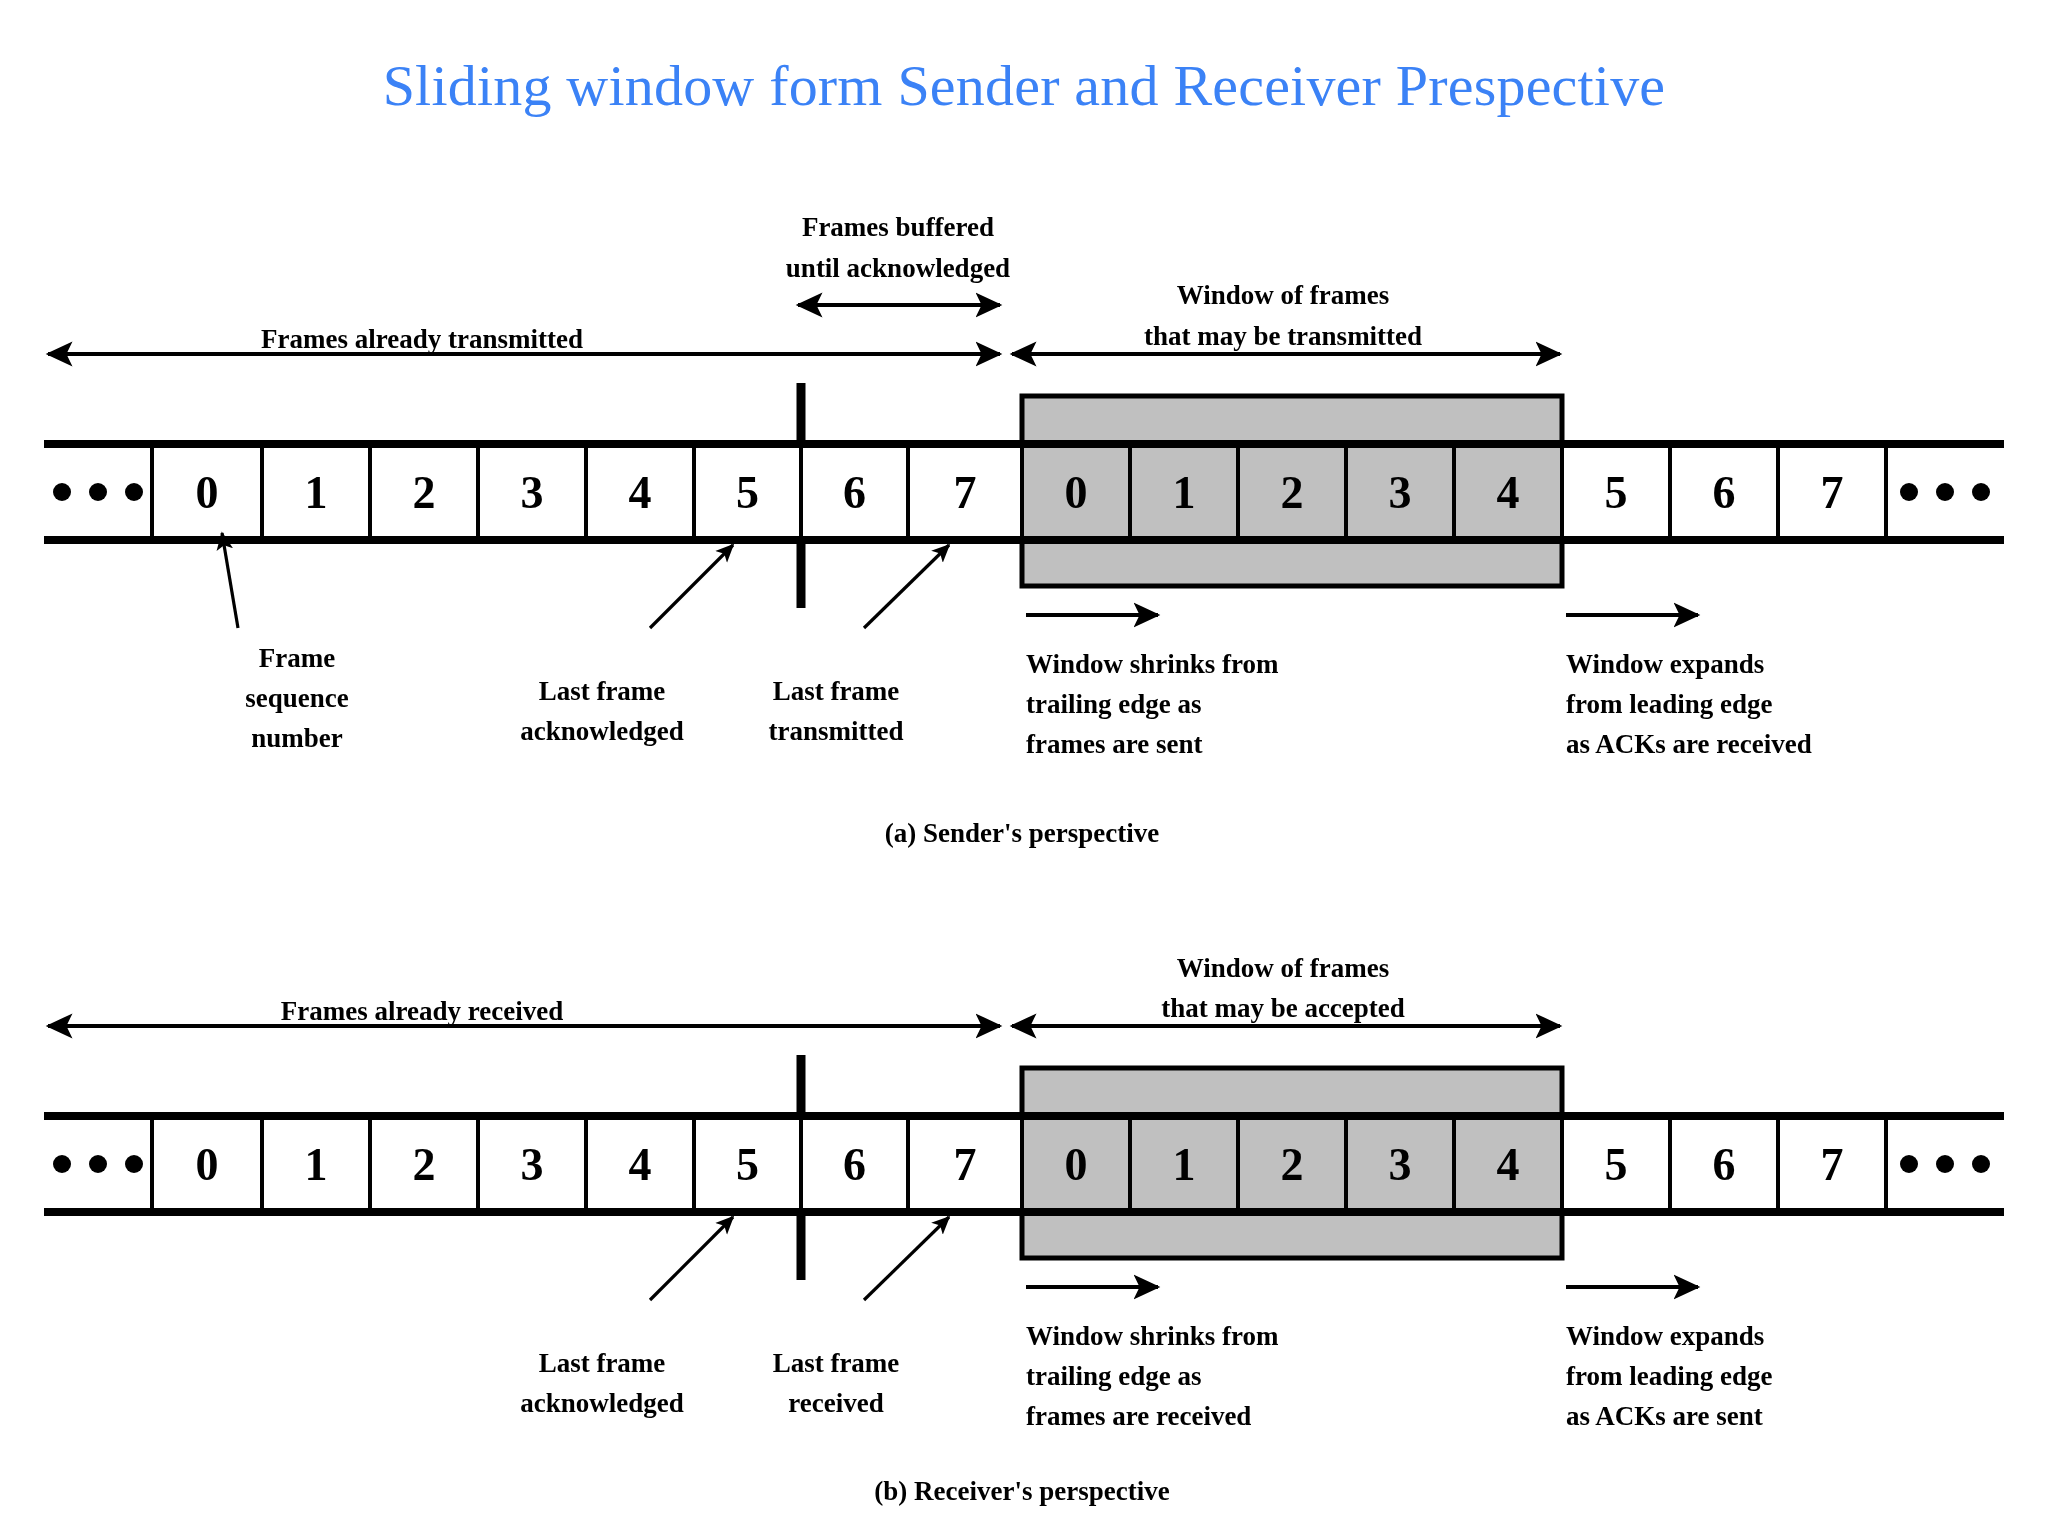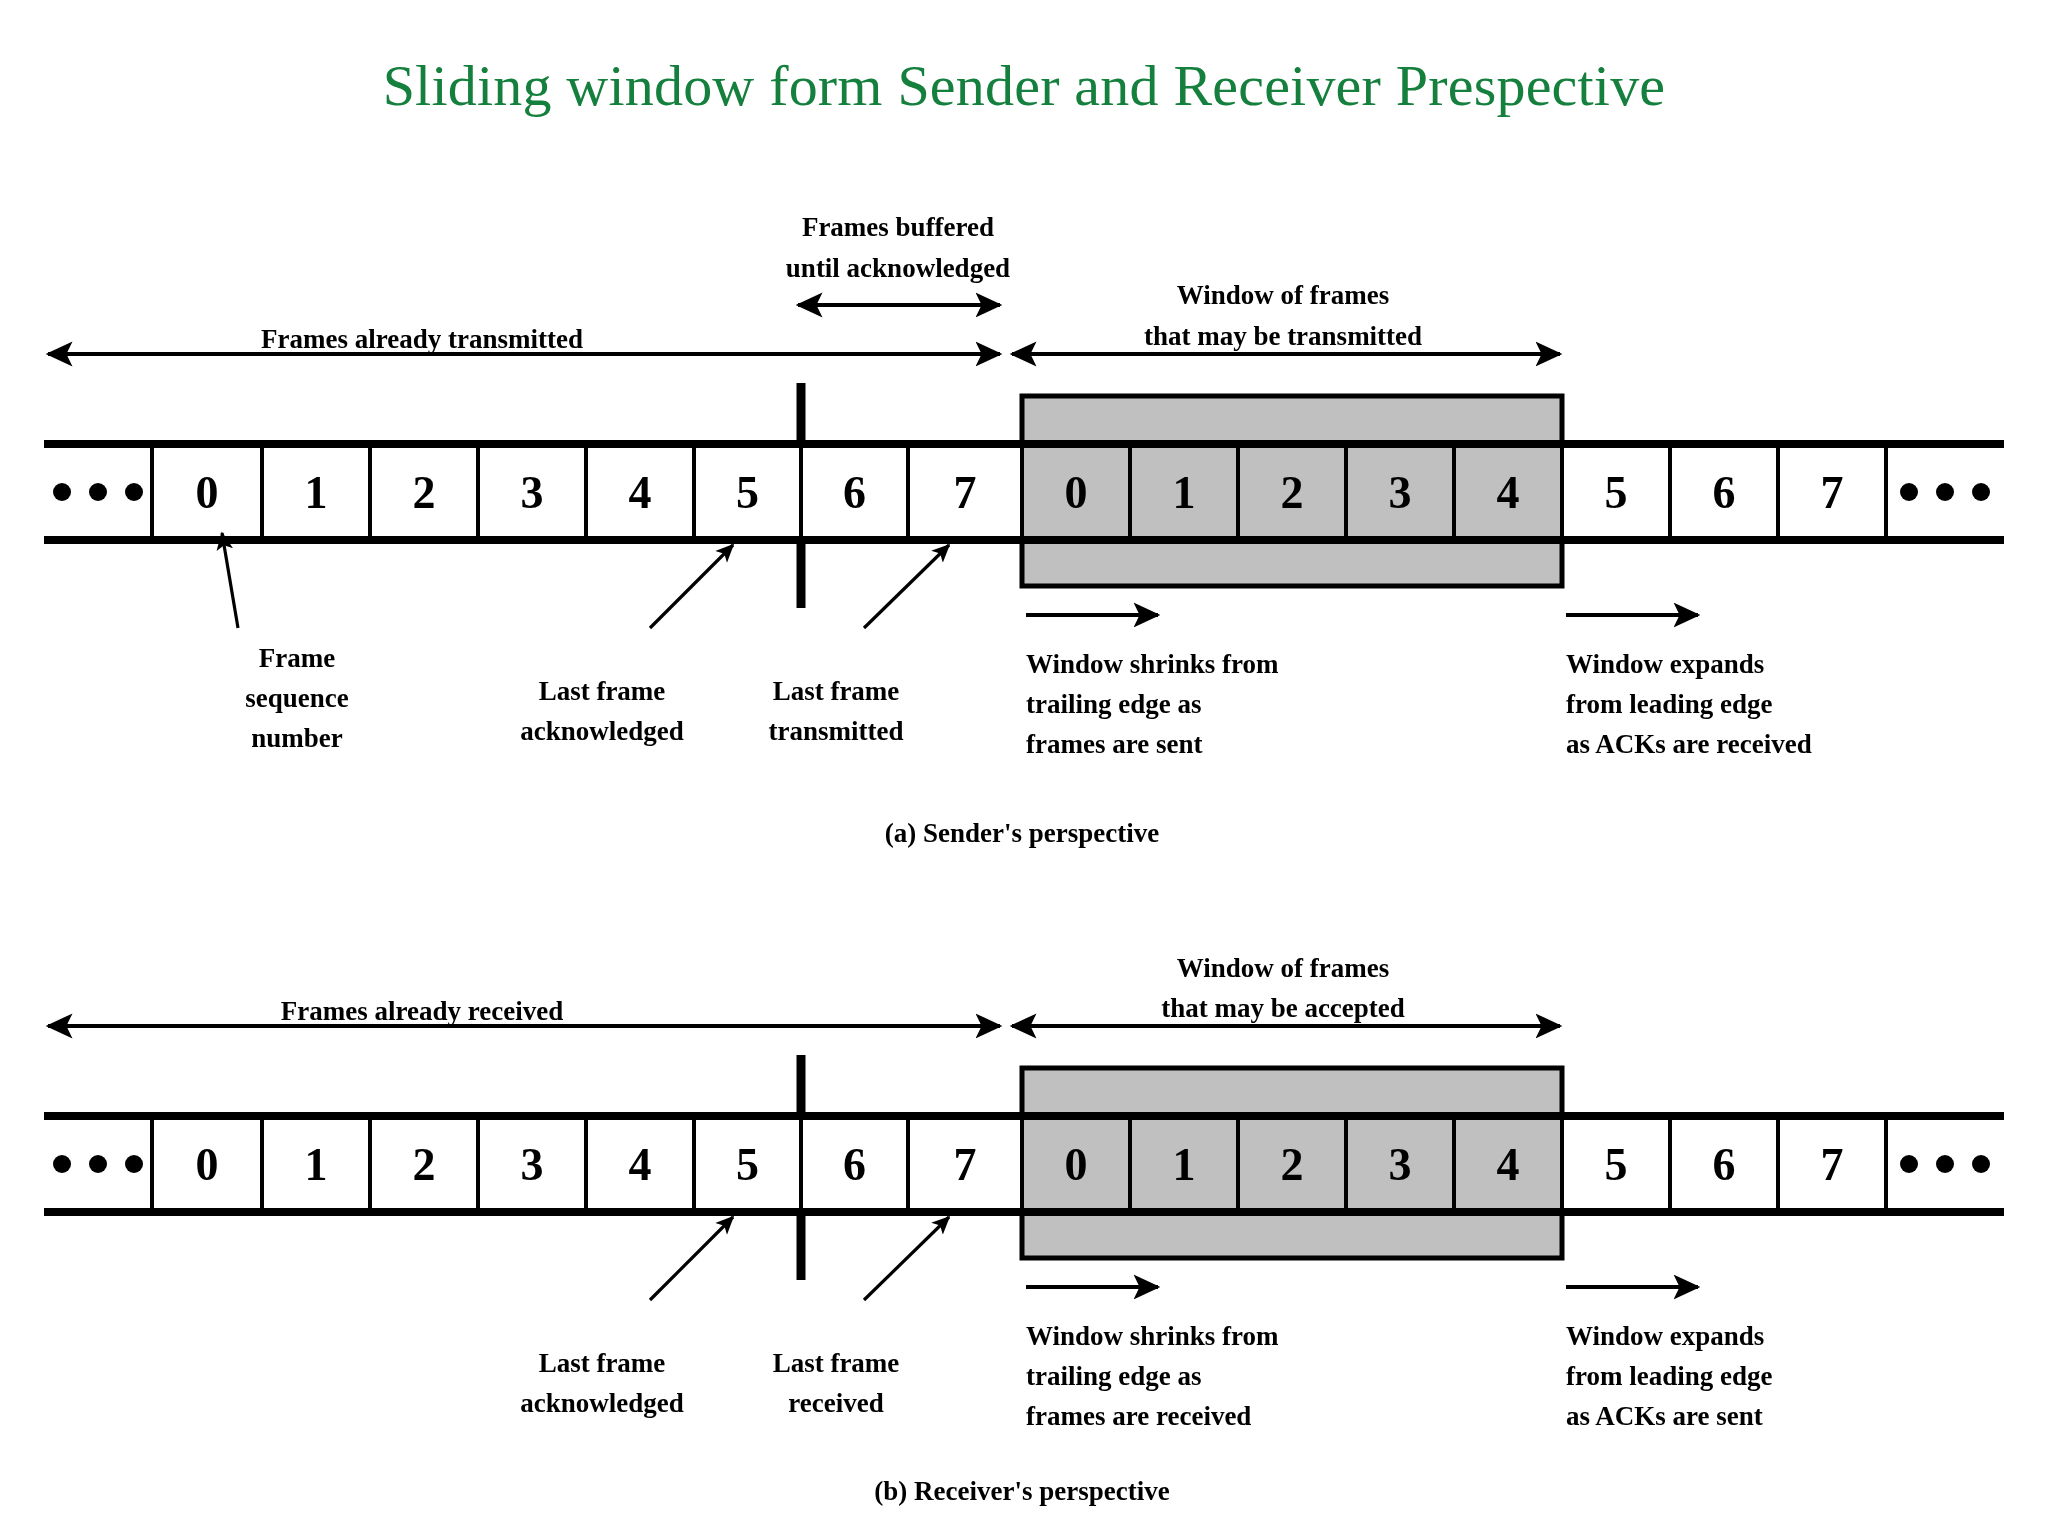--- a/index.html
+++ b/index.html
@@ -25,7 +25,7 @@
     font-size: 58px;
     font-weight: 400;
     letter-spacing: 0.2px;
-    color: #15803d;
+    color: #3b82f6;
     white-space: nowrap;
   }
   #diagram-svg {

